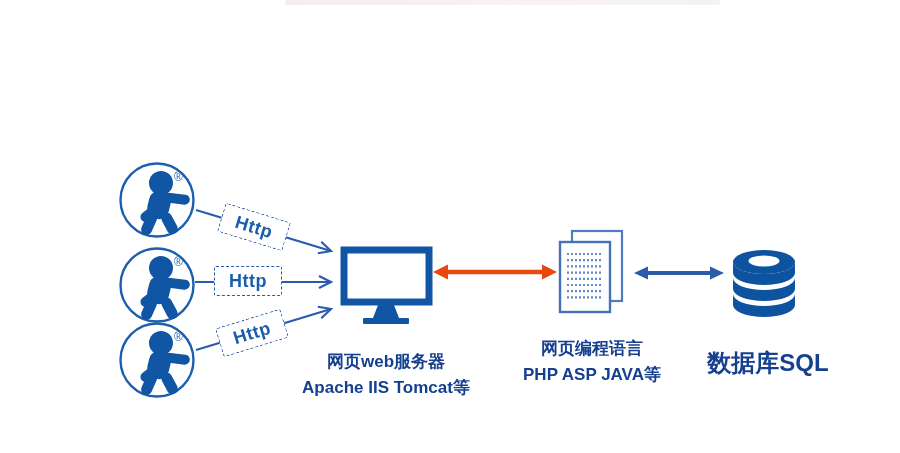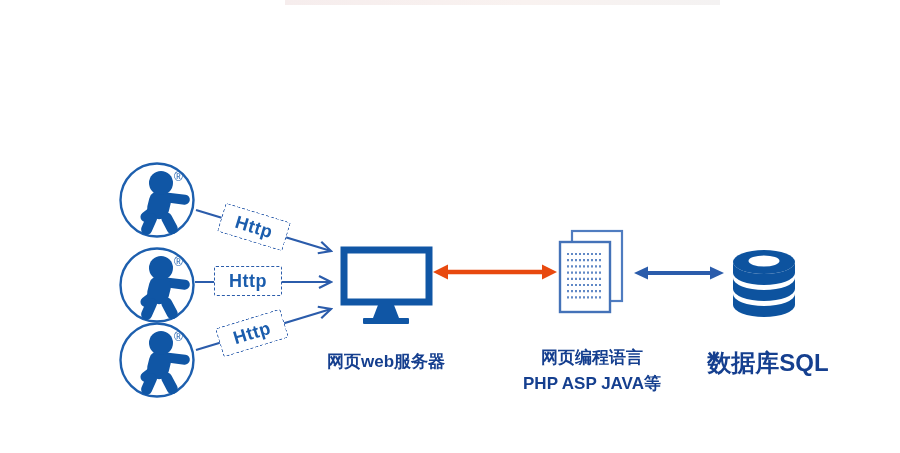--- a/index.html
+++ b/index.html
@@ -27,7 +27,7 @@
     font-size:17px;line-height:26px;white-space:nowrap;
   }
   .label-web{left:276px;top:349px;width:220px;}
-  .label-lang{left:482px;top:345px;width:220px;}
+  .label-lang{left:482px;top:336px;width:220px;}
   .label-db{left:668px;top:350px;width:200px;font-size:24px;}
   svg{display:block;}
   .overlay{position:absolute;left:0;top:0;pointer-events:none;}

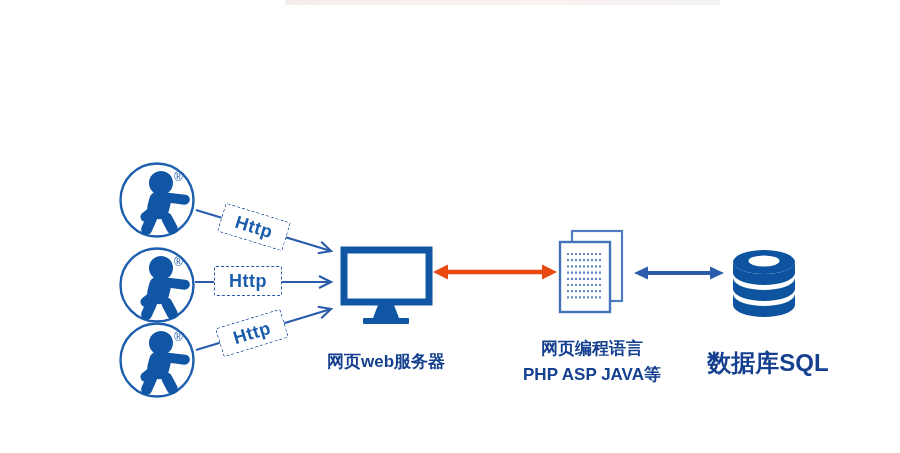--- a/index.html
+++ b/index.html
@@ -145,6 +145,7 @@
 
   <div class="node-label label-web">
     <div>网页web服务器</div>
+    <div>Apache IIS Tomcat等</div>
   </div>
   <div class="node-label label-lang">
     <div>网页编程语言</div>

